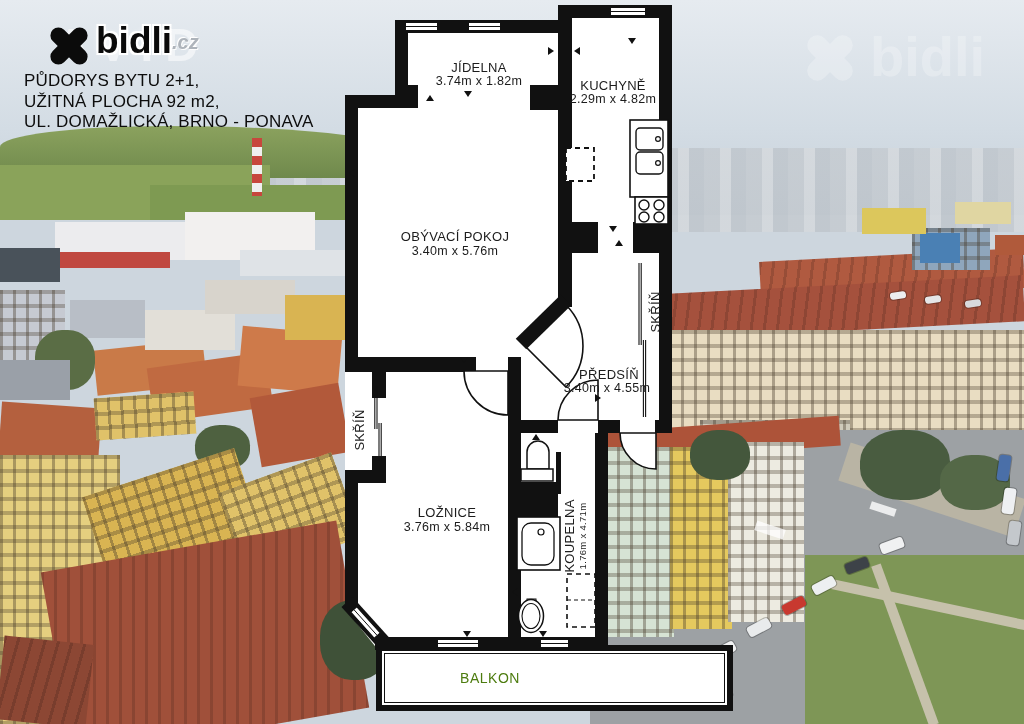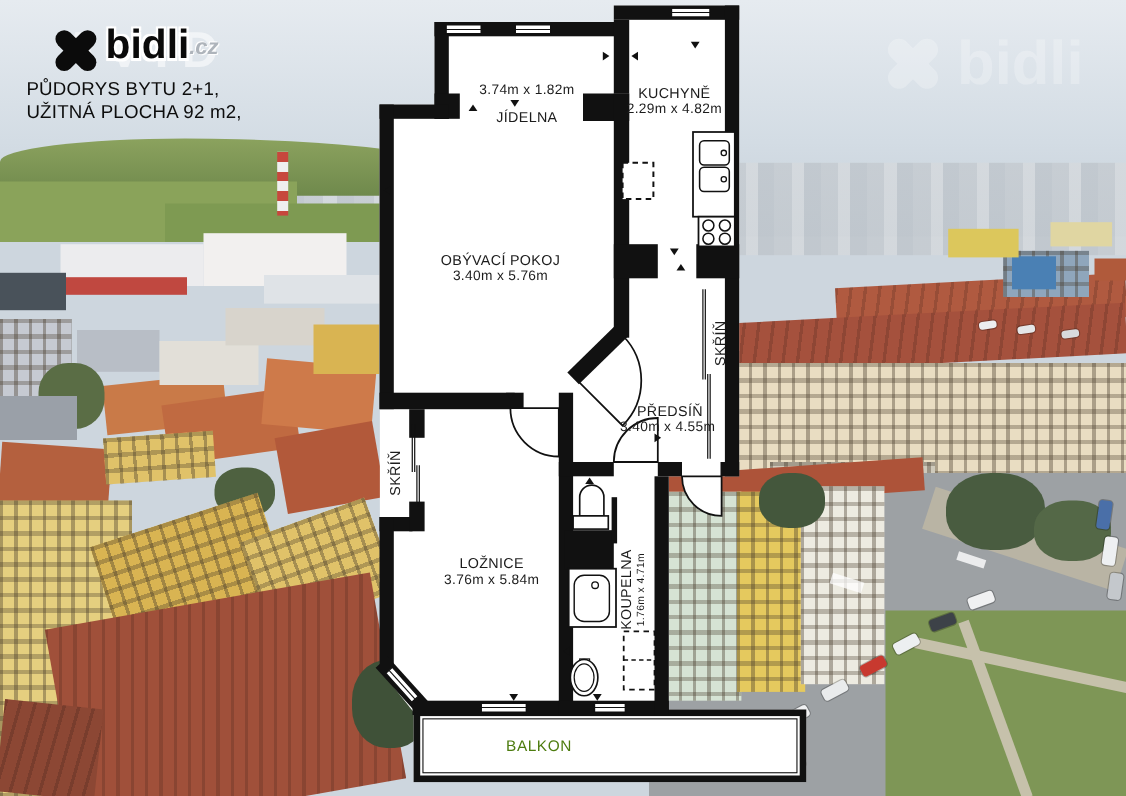--- a/index.html
+++ b/index.html
@@ -243,7 +243,7 @@
     </g>
   </svg>
 
-  <div class="hlabel" style="left:479px;top:67px;margin-top:39px;">JÍDELNA</div>
+  <div class="hlabel" style="left:479px;top:67px;">JÍDELNA</div>
   <div class="hlabel dims" style="left:479px;top:81px;text-align:center;">3.74m x 1.82m</div>
   <div class="hlabel" style="left:613px;top:85px;">KUCHYNĚ</div>
   <div class="hlabel dims" style="left:613px;top:99px;">2.29m x 4.82m</div>

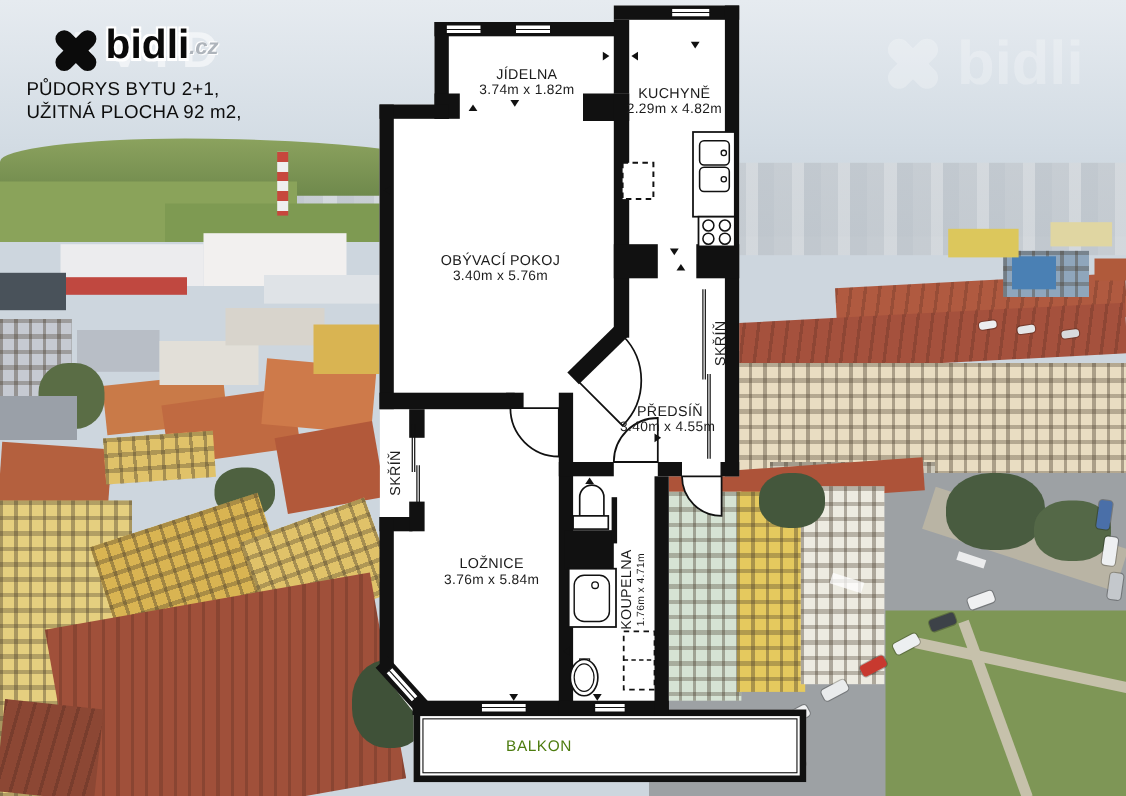--- a/index.html
+++ b/index.html
@@ -270,6 +270,7 @@
     <div id="title">
       <div>PŮDORYS BYTU 2+1,</div>
       <div>UŽITNÁ PLOCHA 92 m2,</div>
+      <div>UL. DOMAŽLICKÁ, BRNO - PONAVA</div>
     </div>
   </div>
 

